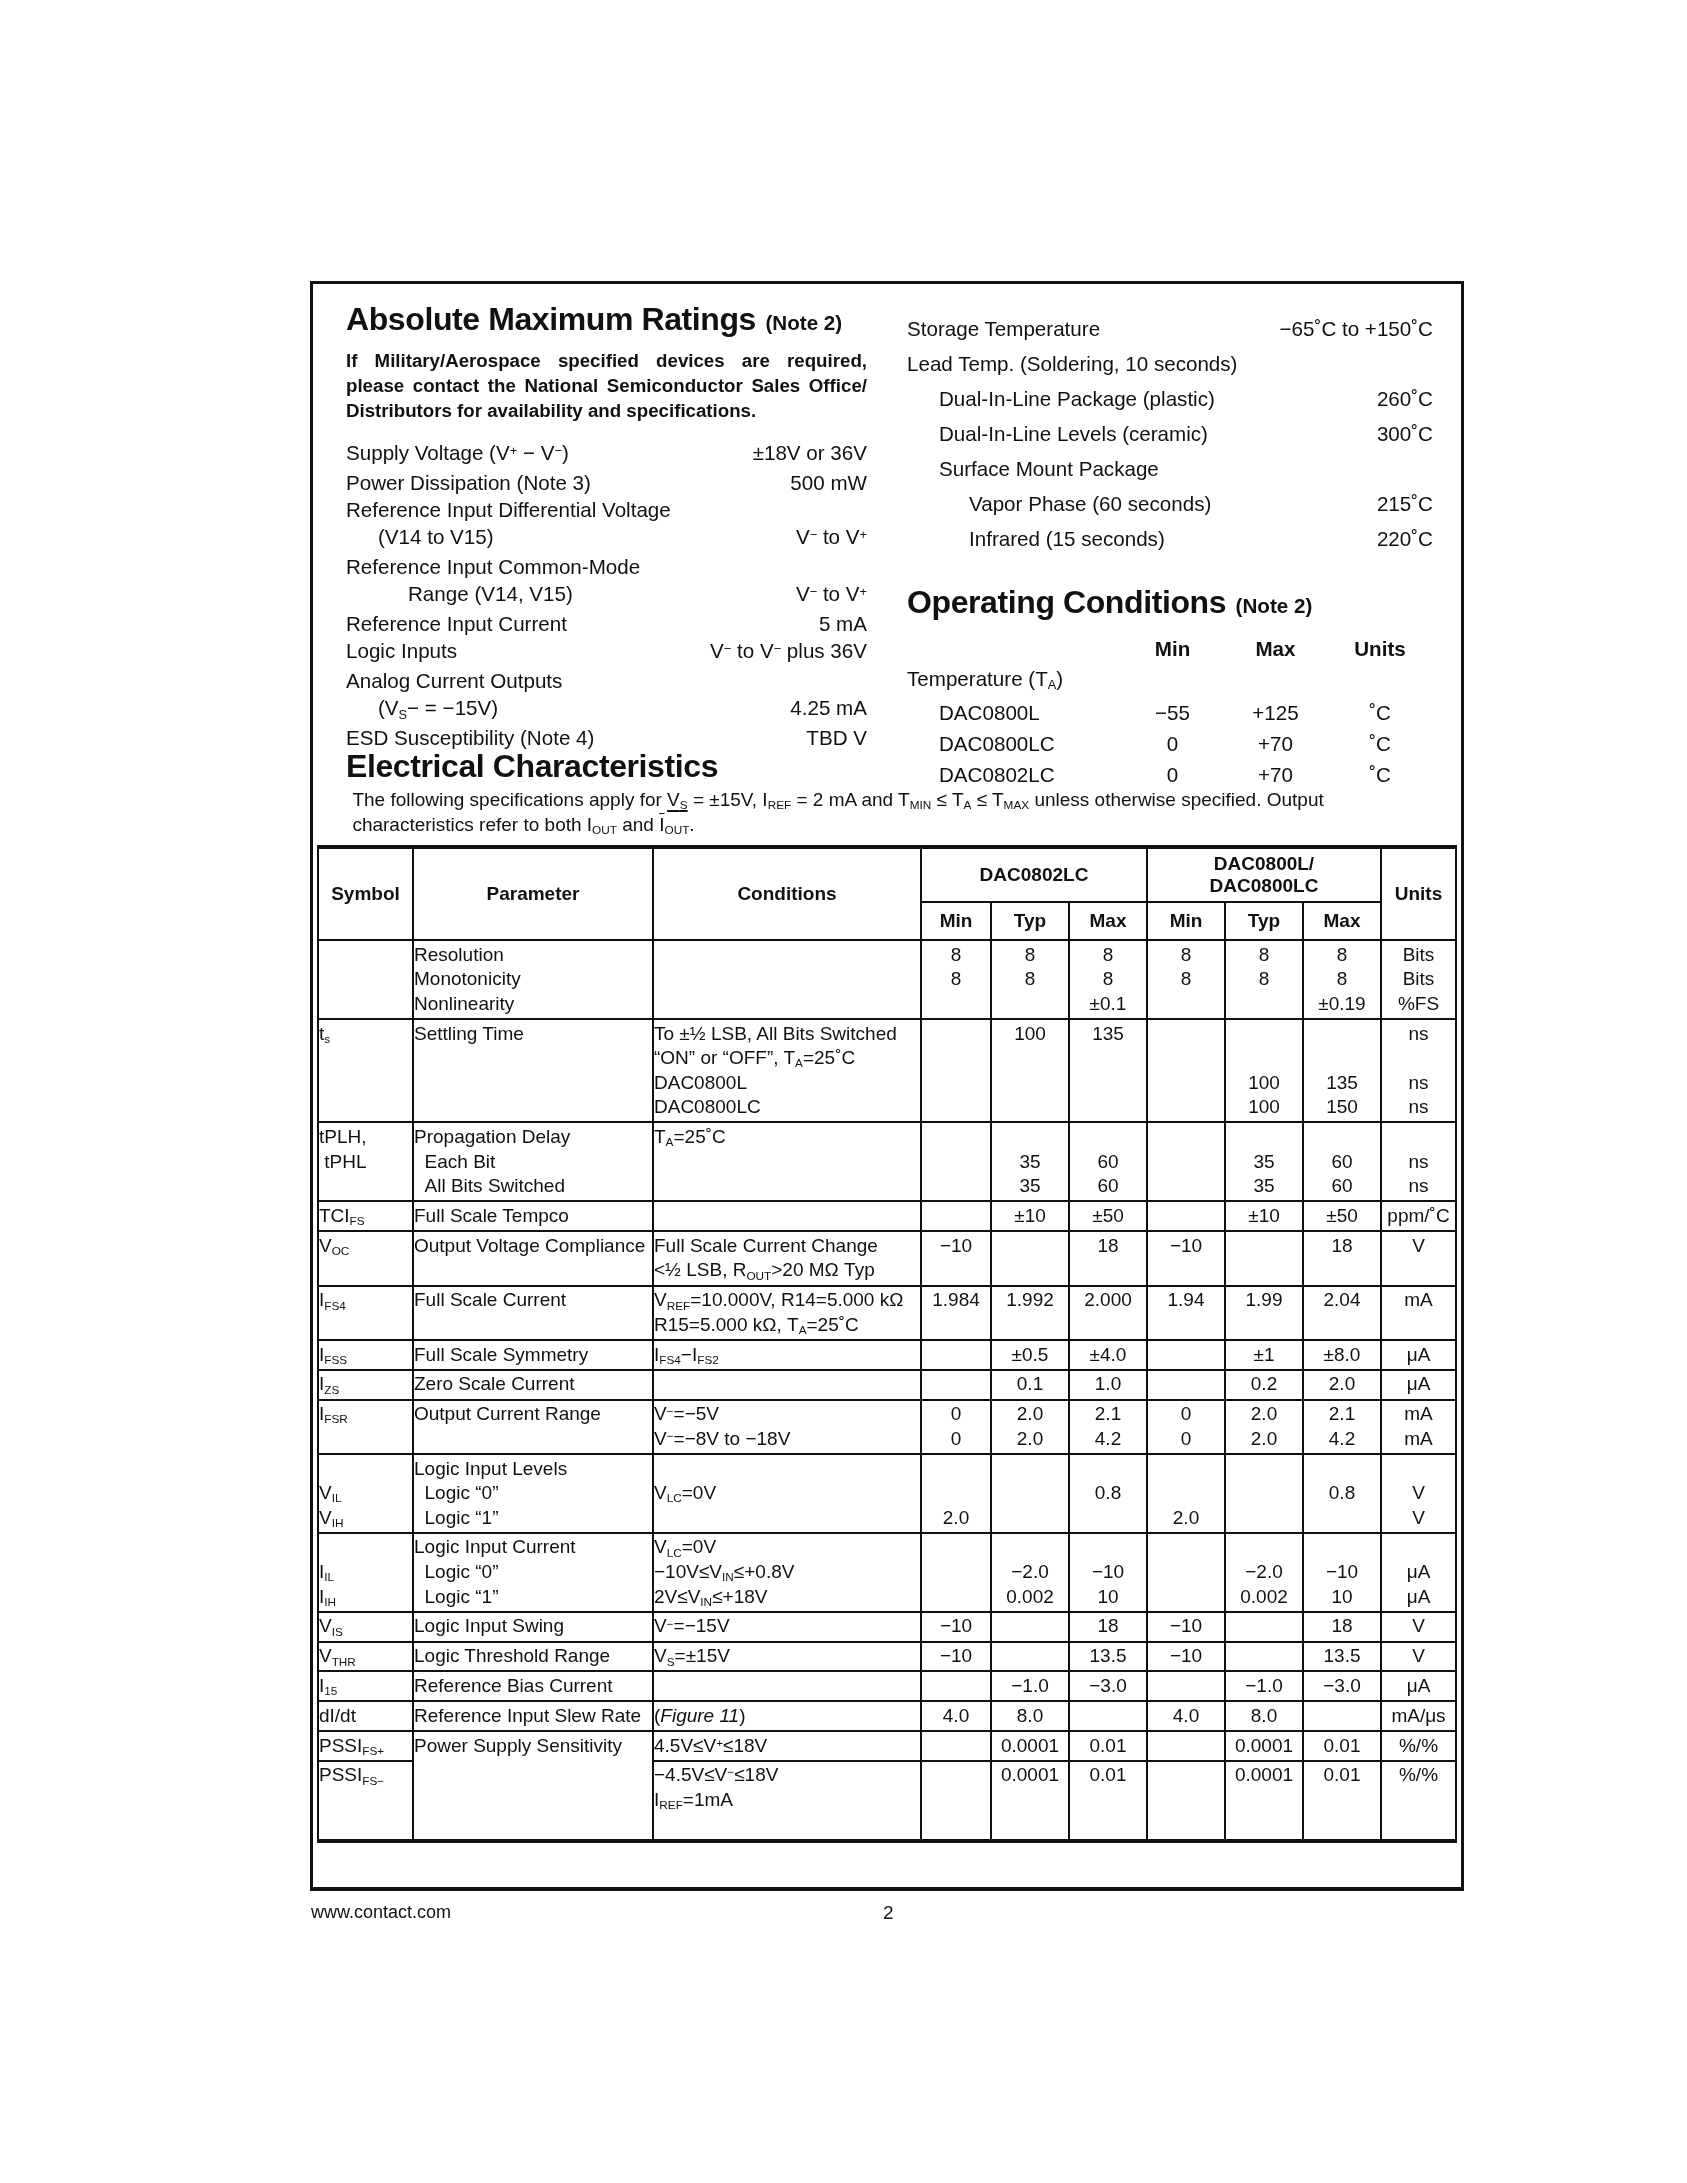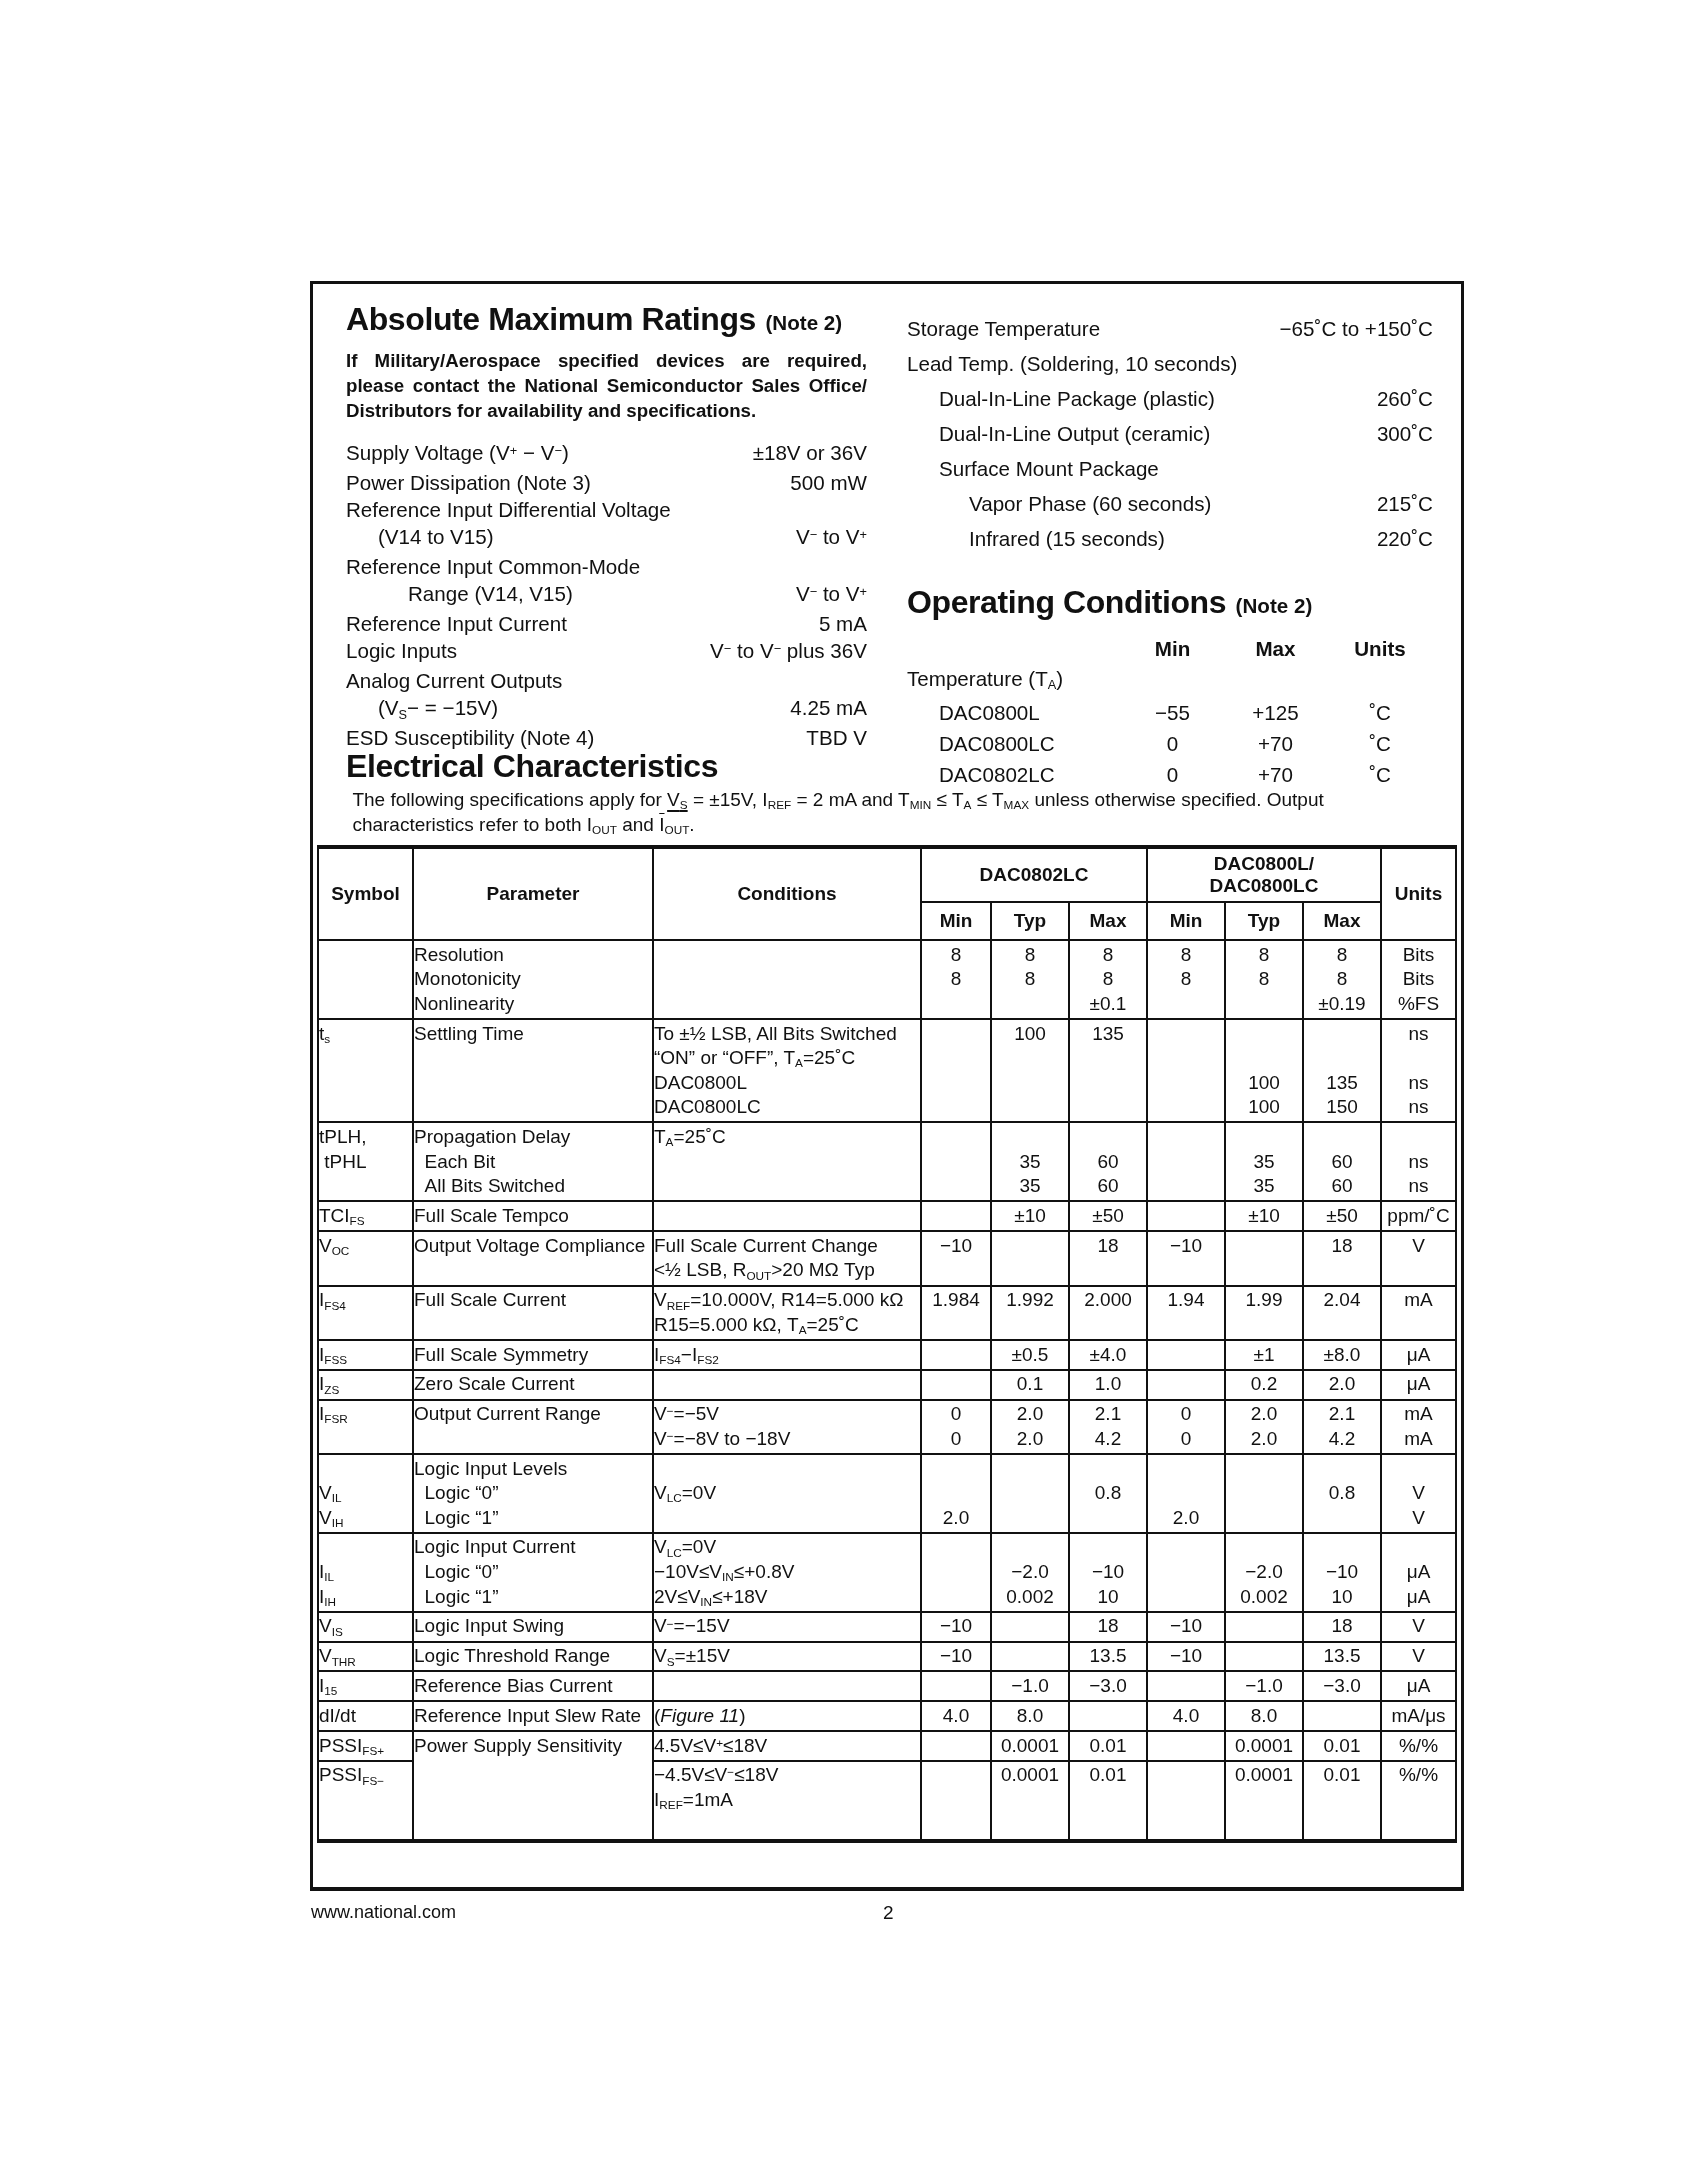--- a/index.html
+++ b/index.html
@@ -135,7 +135,7 @@
               <span class="spec-value">260˚C</span>
             </div>
             <div class="spec-row">
-              <span class="spec-label ind1">Dual-In-Line Output (ceramic)</span>
+              <span class="spec-label ind1">Dual-In-Line Levels (ceramic)</span>
               <span class="spec-value">300˚C</span>
             </div>
             <div class="spec-row">

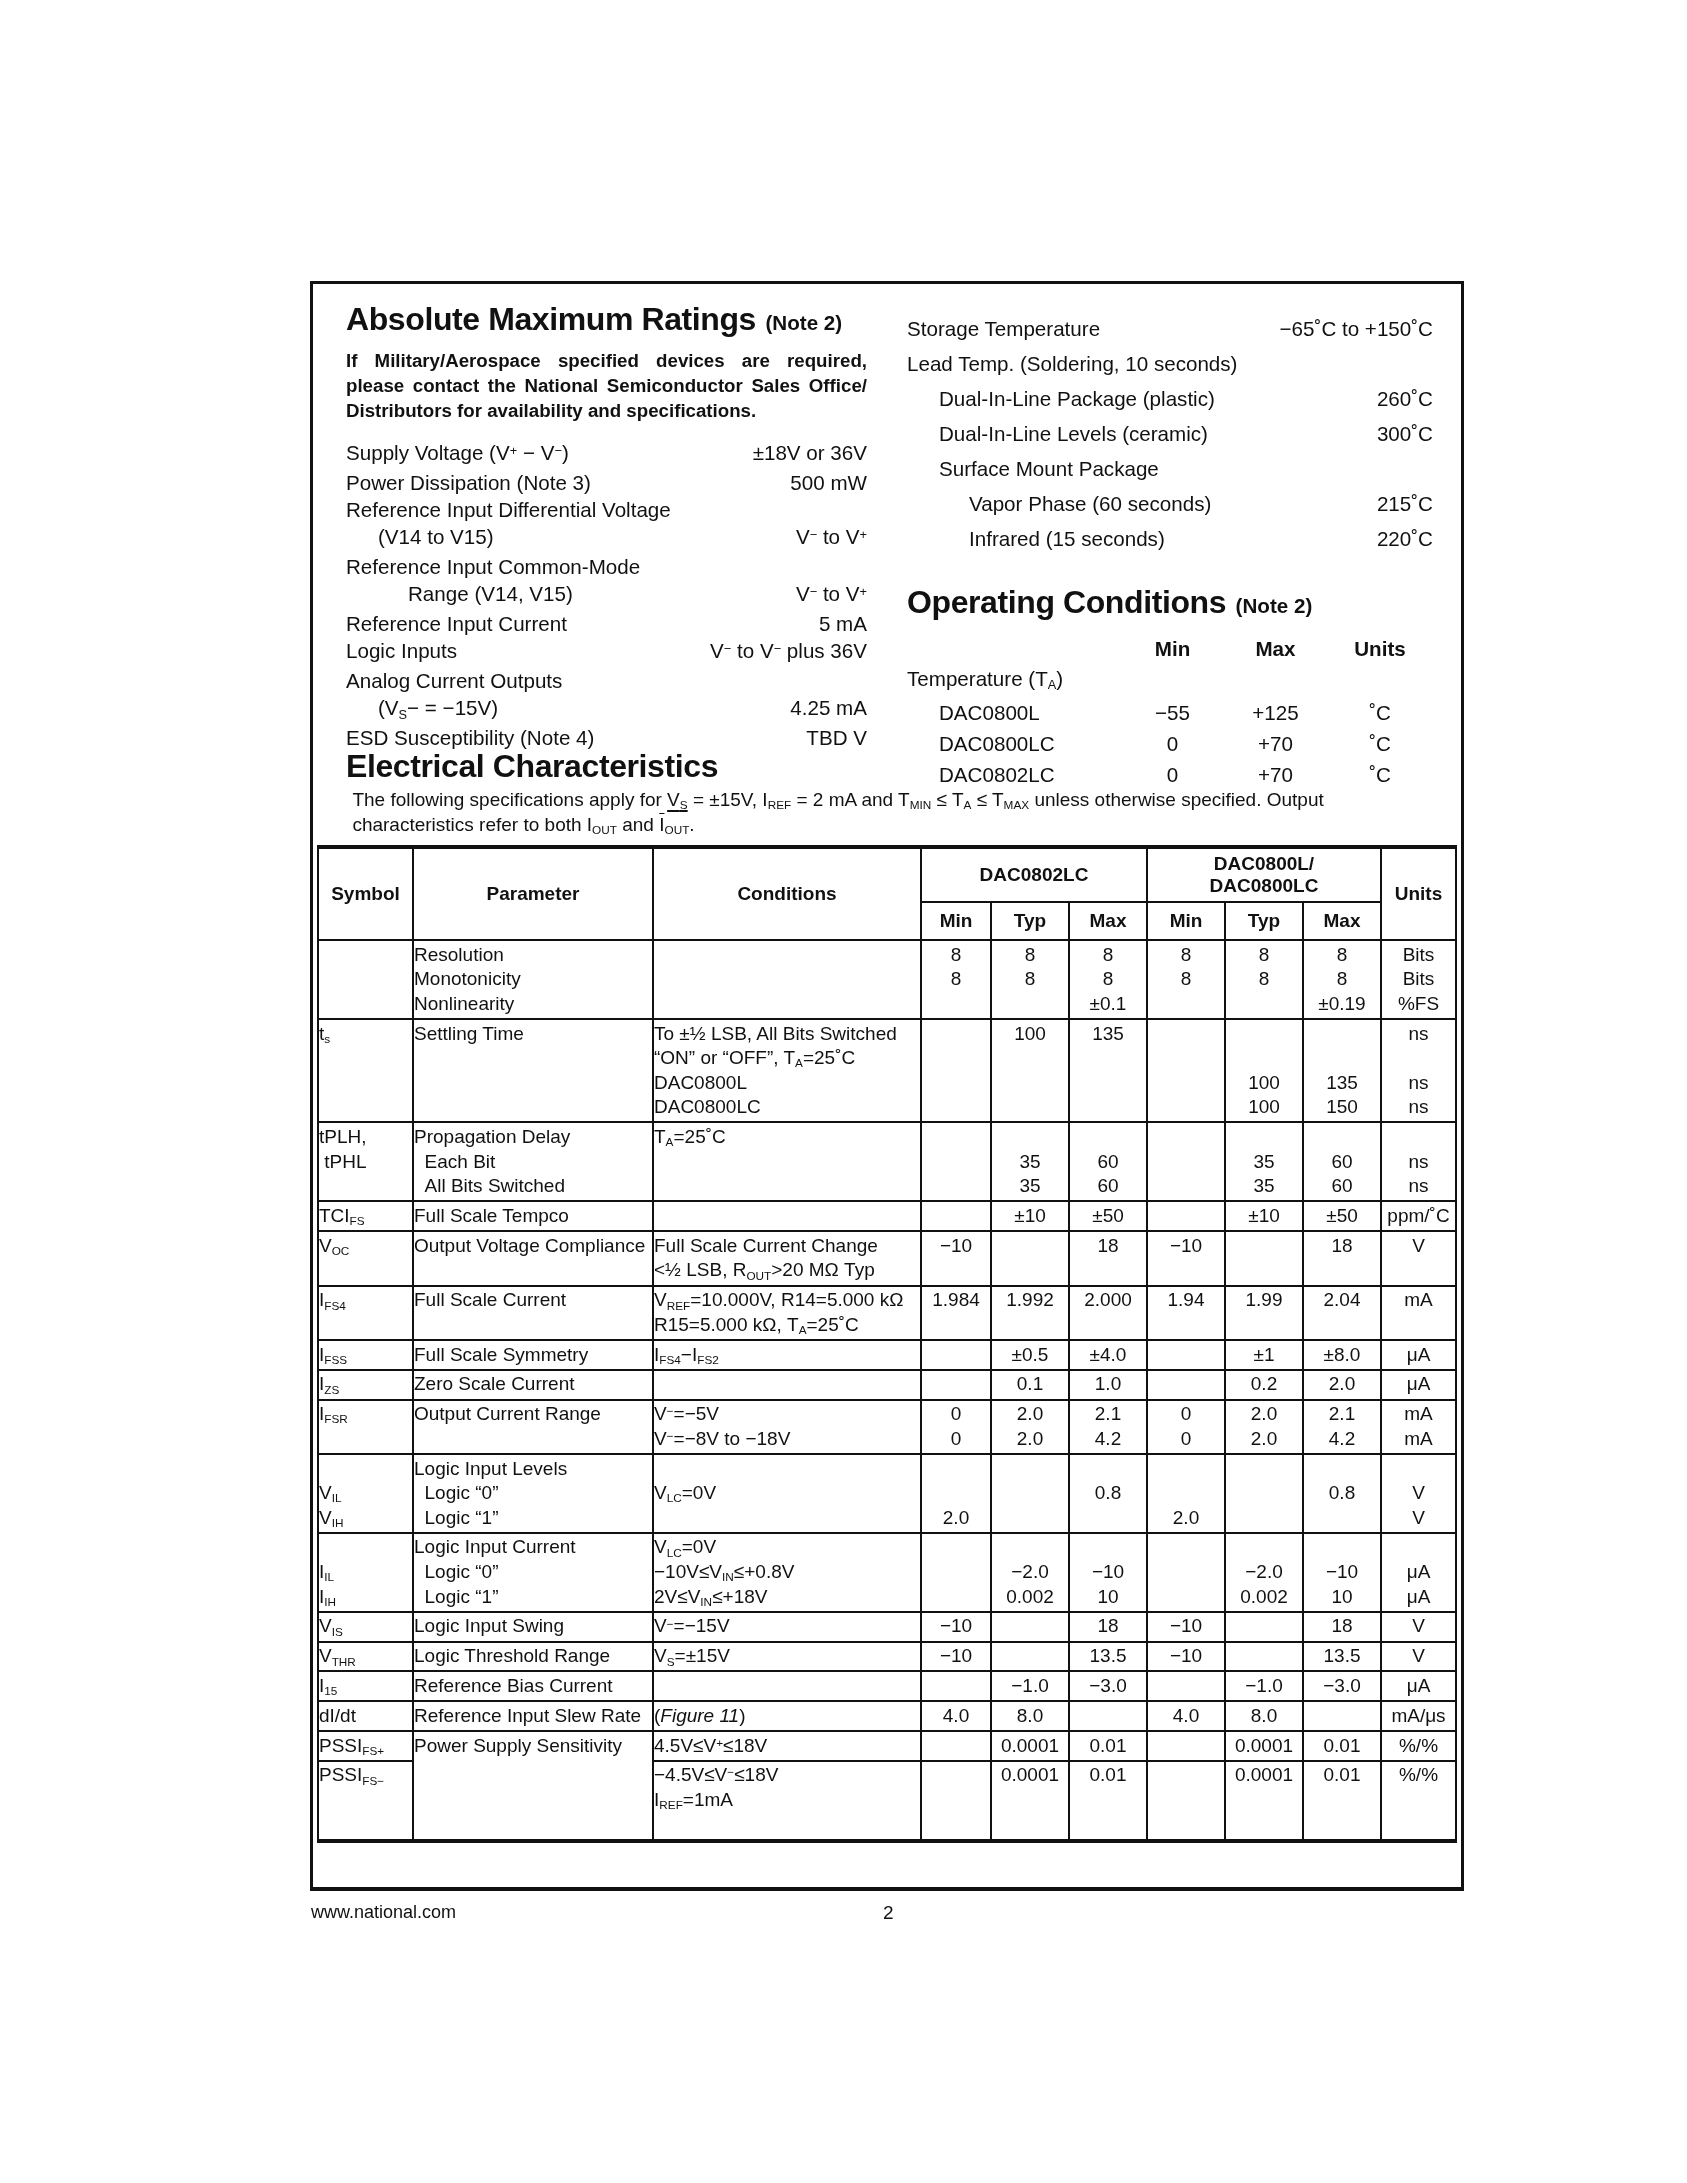--- a/index.html
+++ b/index.html
@@ -935,7 +935,7 @@
 
   </div>
 
-  <div class="footer-url">www.national.com</div>
+  <div class="footer-url">www.contact.com</div>
   <div class="footer-page">2</div>
 </div>
 

